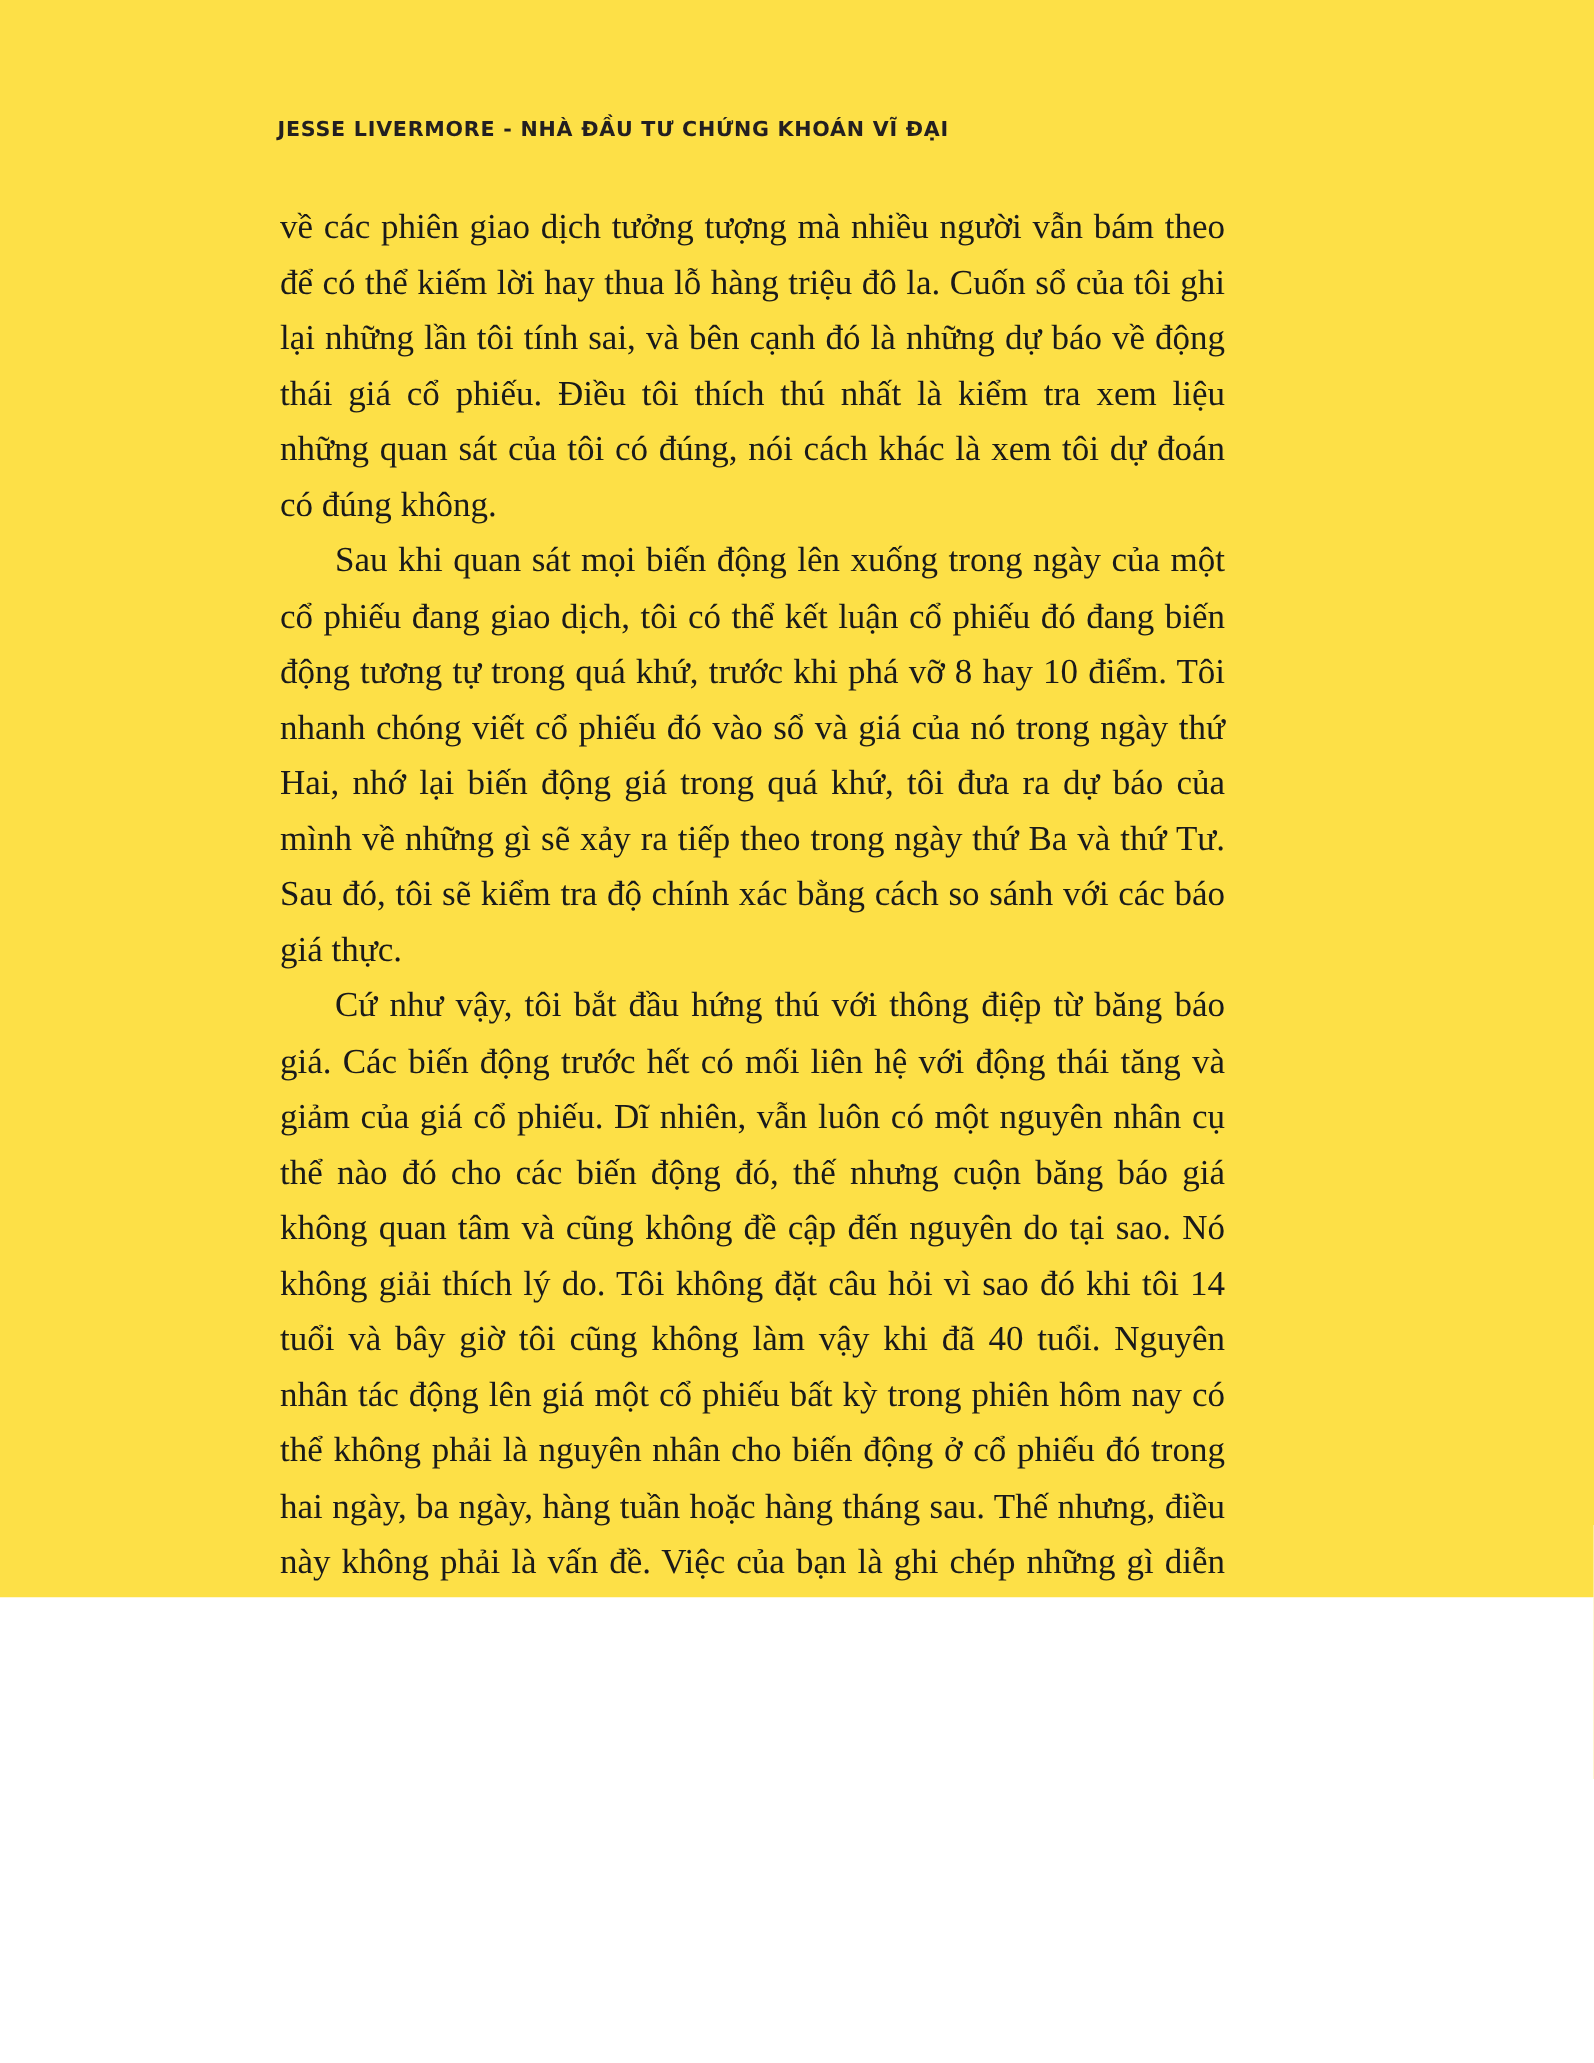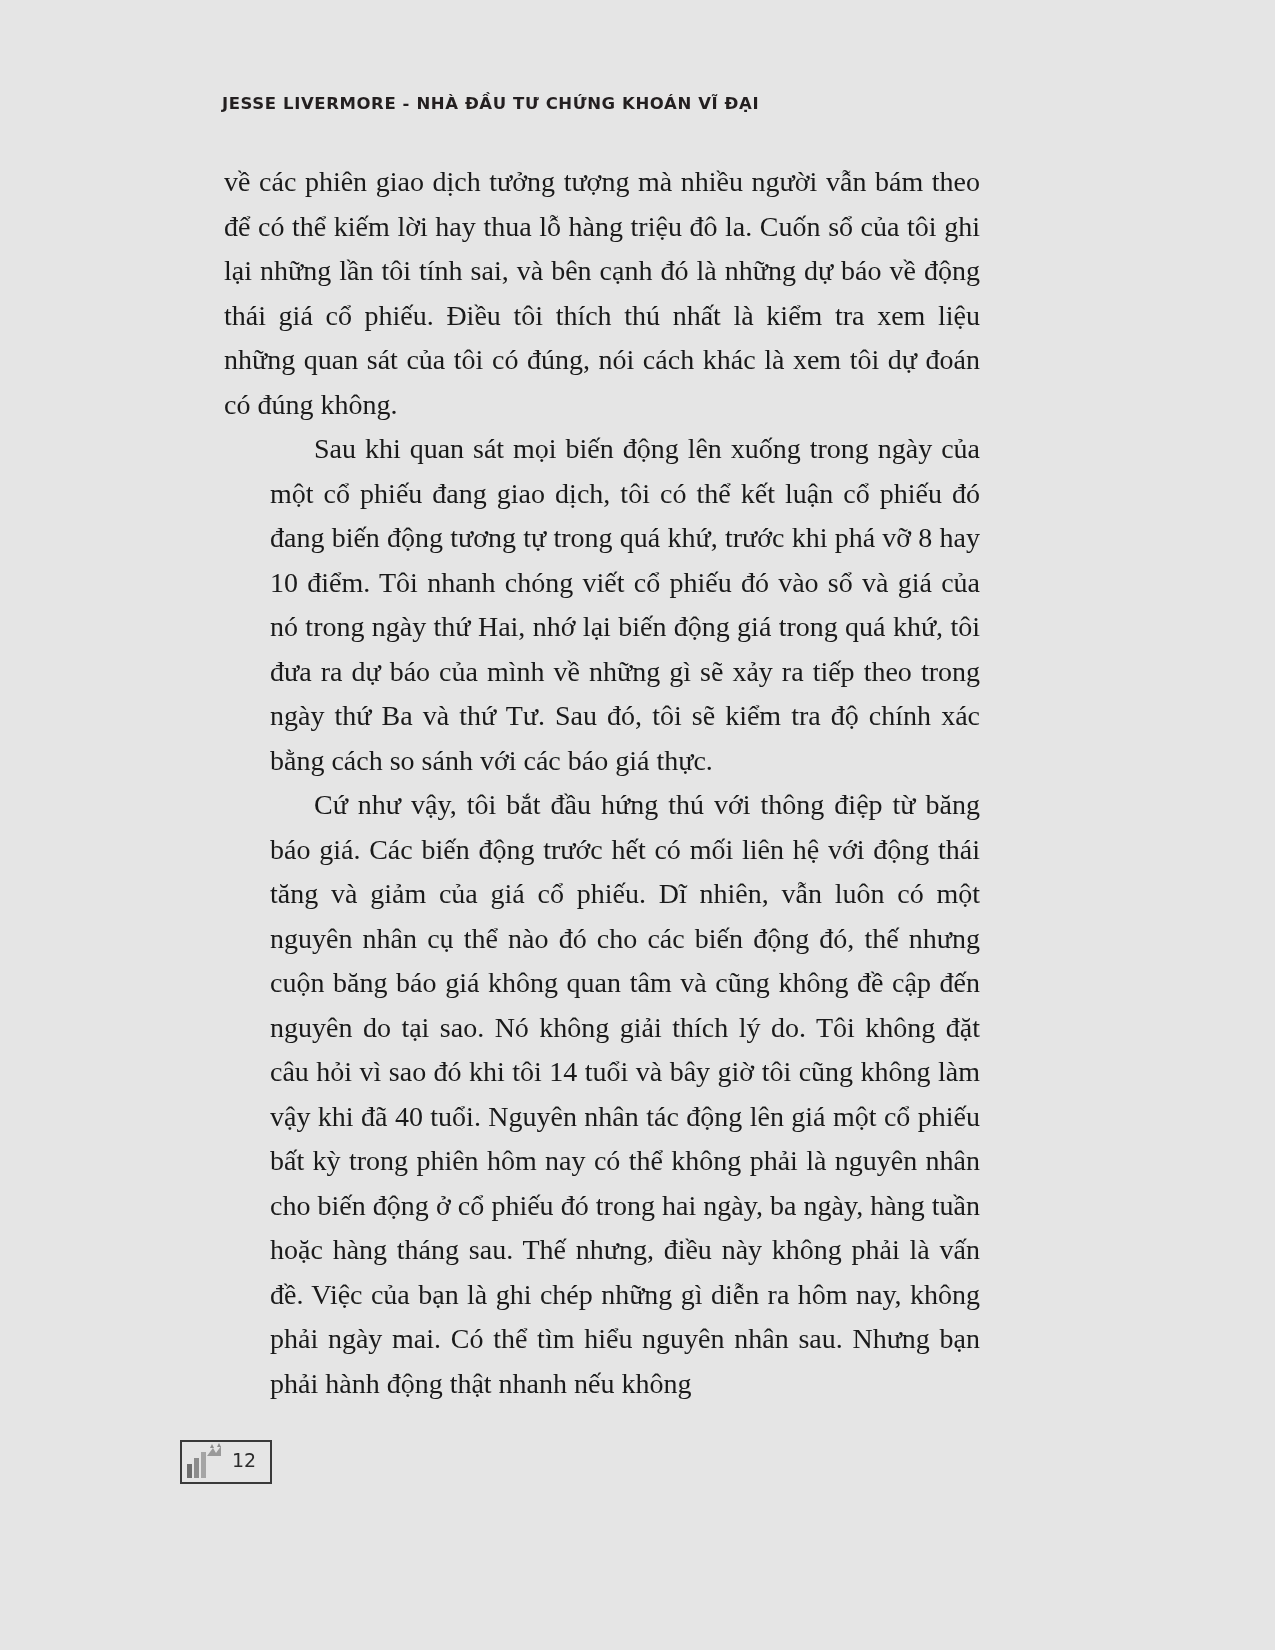--- a/index.html
+++ b/index.html
@@ -10,8 +10,8 @@
   .page {
     position: relative;
     width: 1275px;
-    height: 1650px;
-    background: #e5e5e5;
+    height: 1278px;
+    background: #fde047;
     margin: 0 auto;
     overflow: hidden;
     font-family: "Liberation Serif", serif;

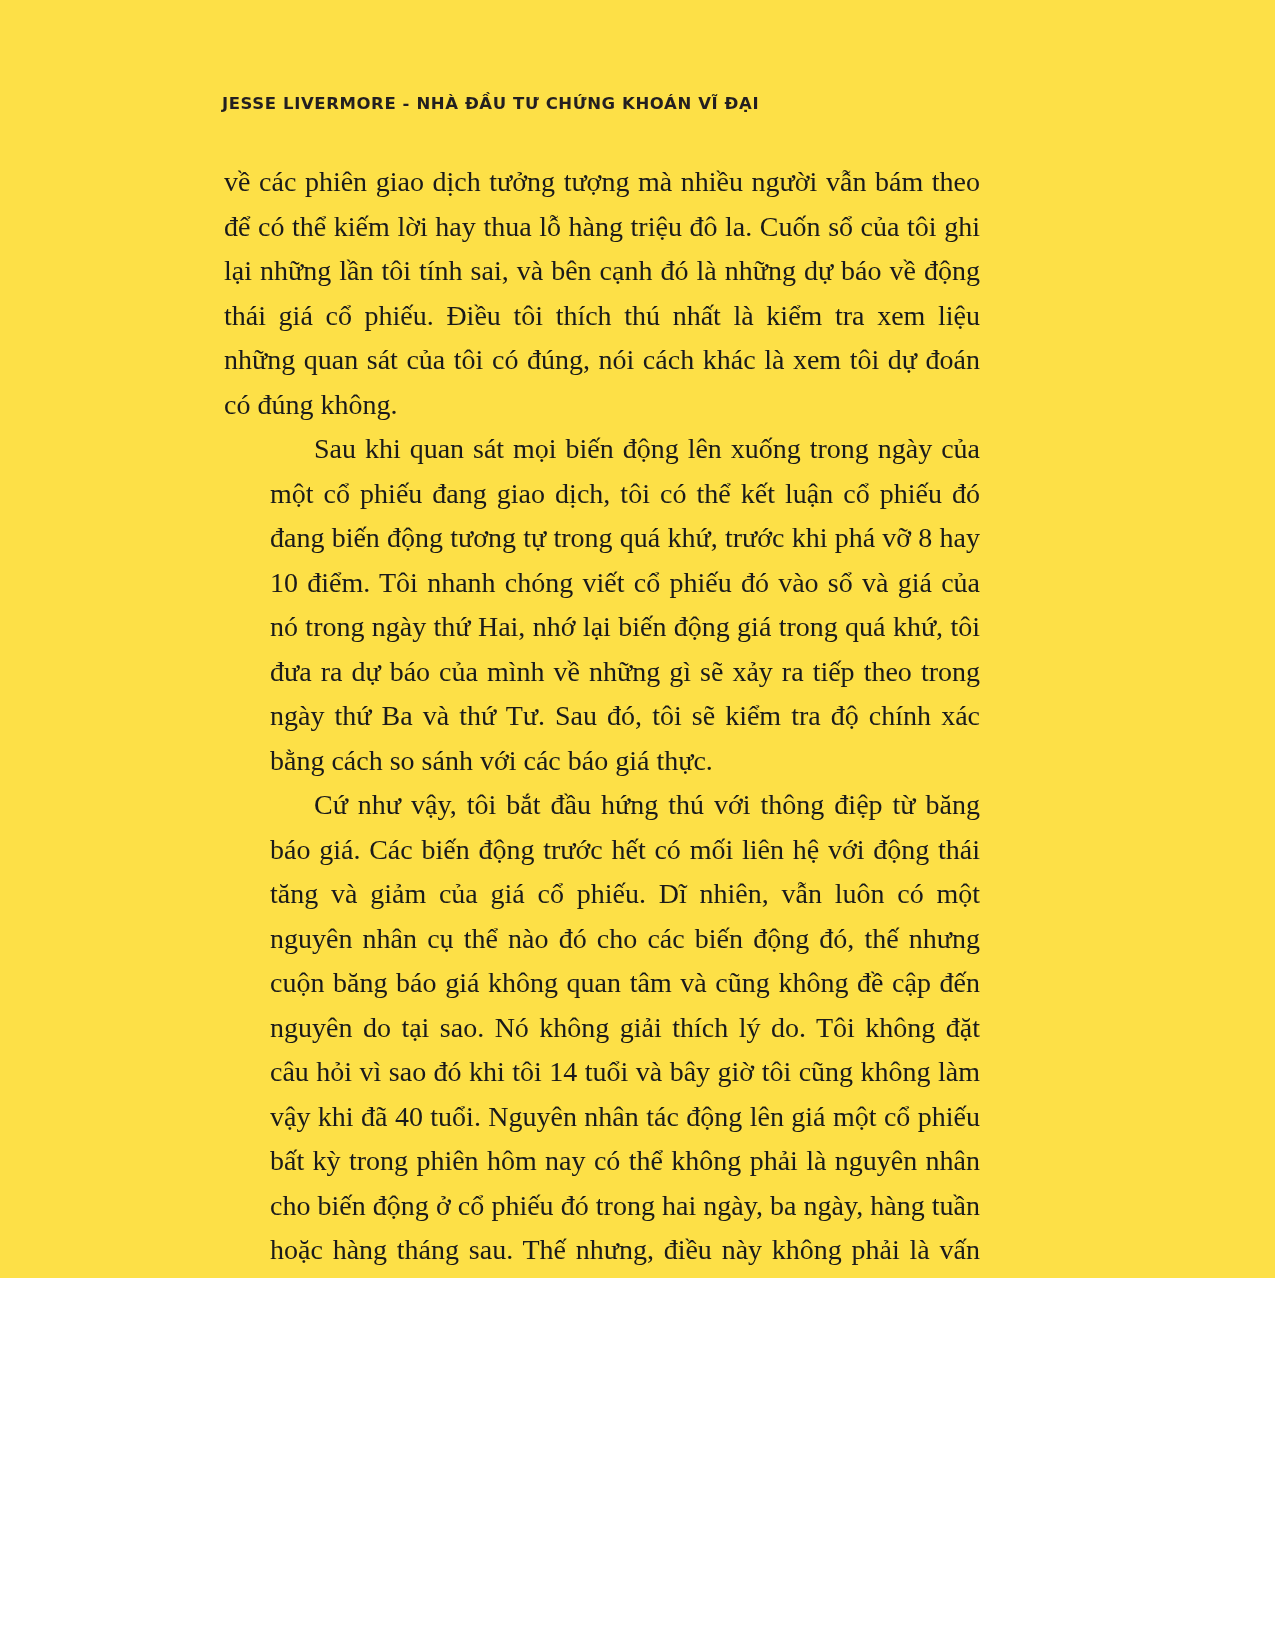--- a/index.html
+++ b/index.html
@@ -46,7 +46,6 @@
   }
   .para + .para {
     margin-top: 0px;
-    margin-left: 46px;
   }
   .para.indent {
     text-indent: 44px;

